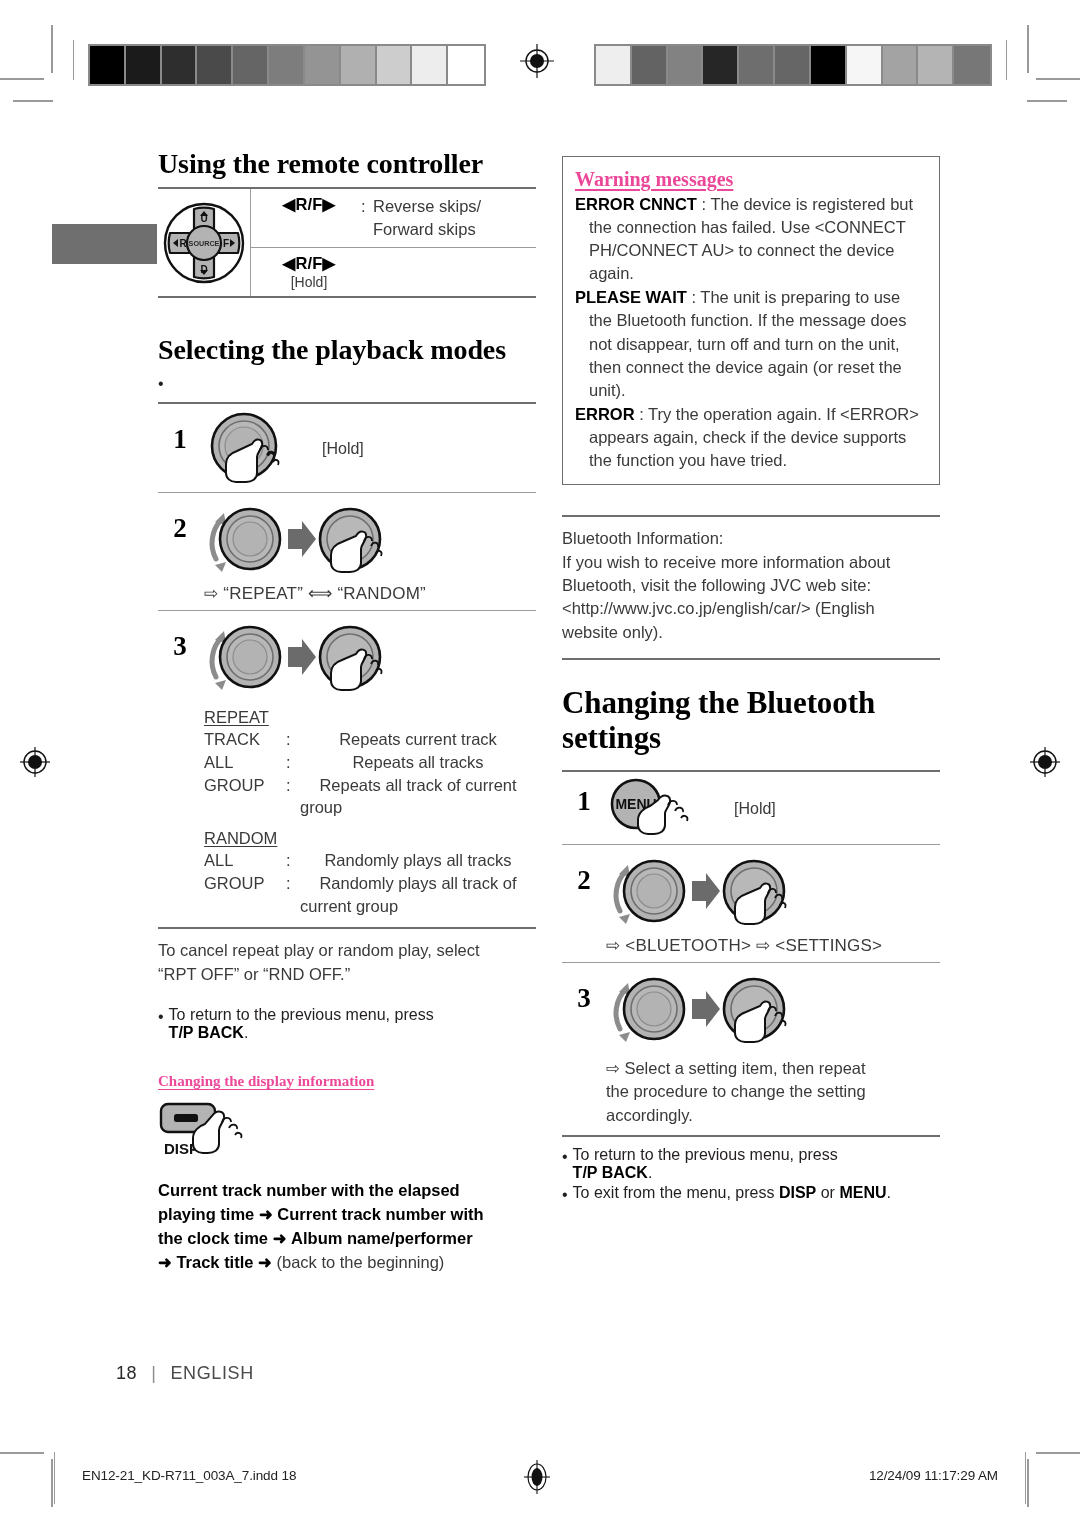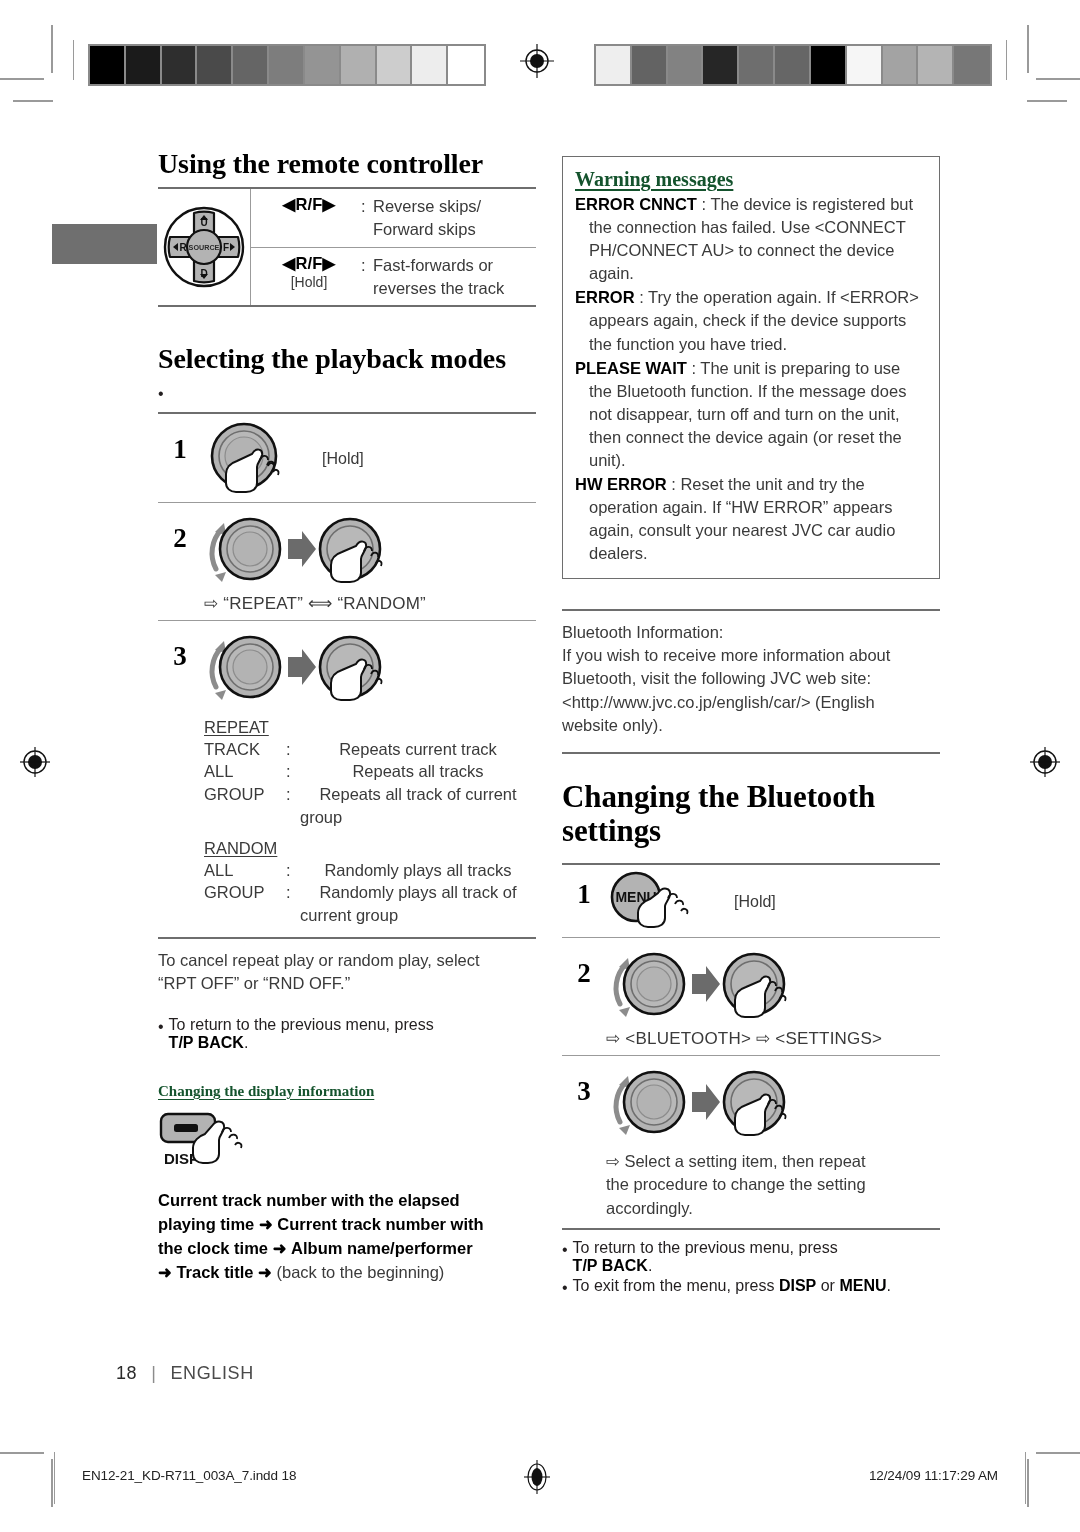--- a/index.html
+++ b/index.html
@@ -36,7 +36,7 @@
   }
   h2.sub{
     font-family:"Liberation Serif", serif;
-    font-weight:bold;font-size:20px;line-height:1.2;margin:0 0 6px 0;color:#14532d;
+    font-weight:bold;font-size:20px;line-height:1.2;margin:0 0 6px 0;color:#ec4899;
     text-decoration:underline;text-underline-offset:3px;
   }
   .rule{height:2px;background:#6e6e6e;margin:0;}

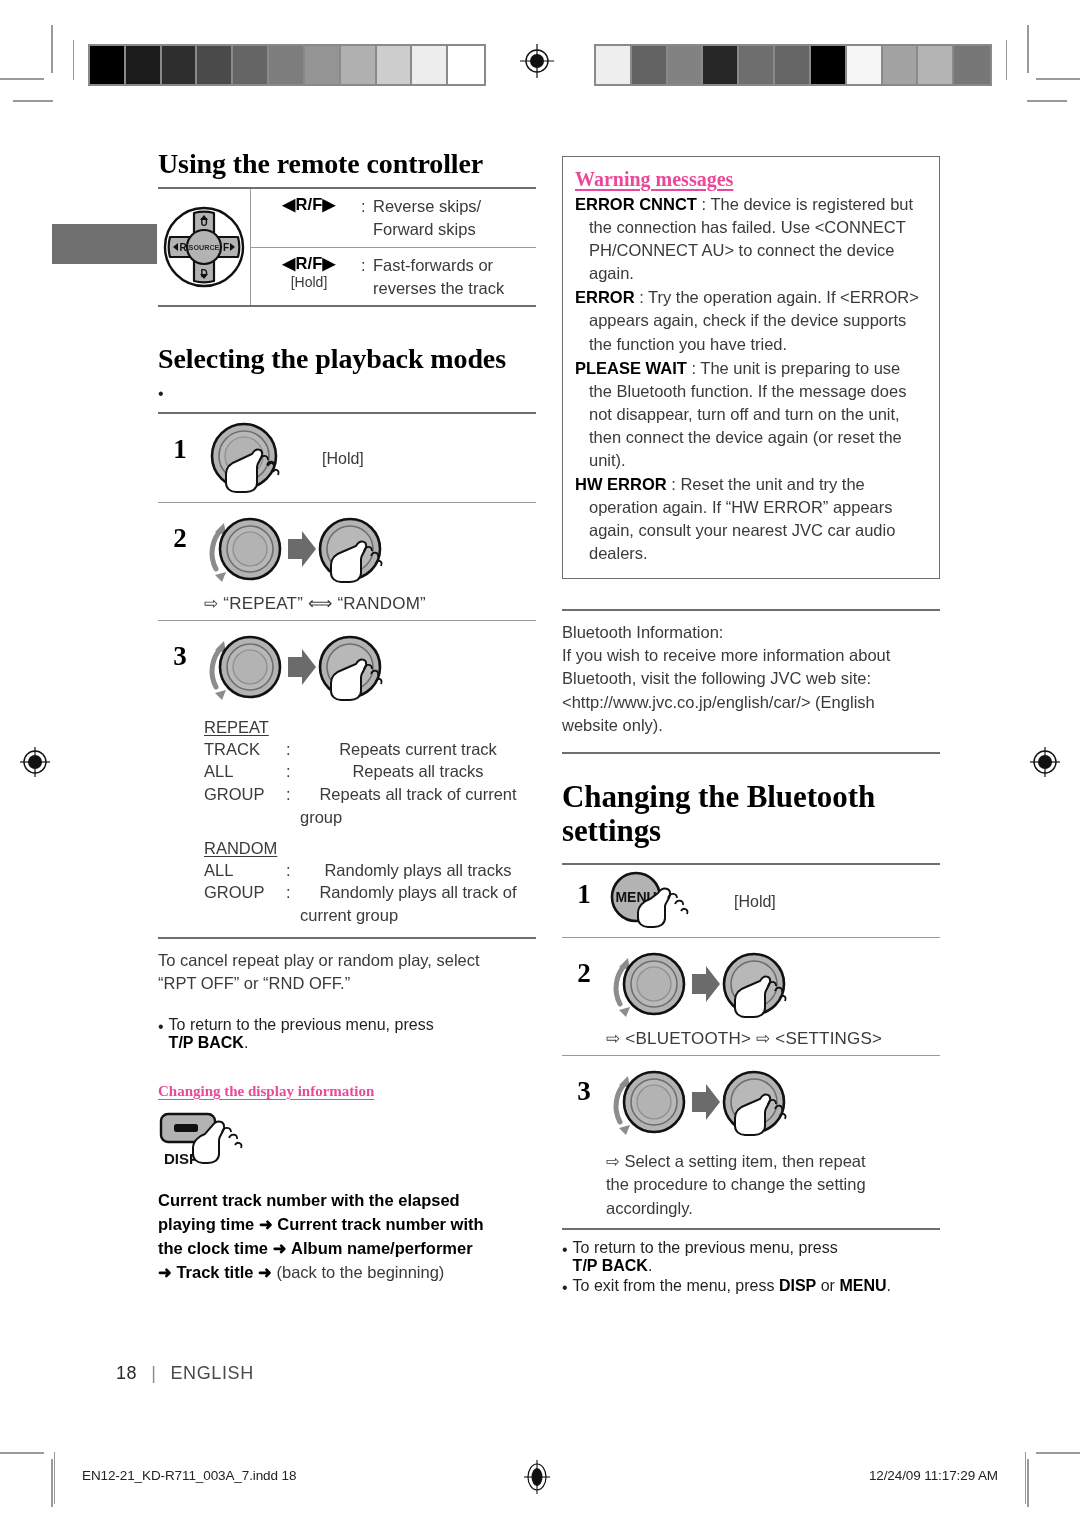--- a/index.html
+++ b/index.html
@@ -214,10 +214,6 @@
             <span class="kb"><span>◀</span><span>R/F</span><span>▶</span></span>
             <span class="hold">[Hold]</span>
           </div>
-          <div class="rval">
-            <span class="colon">:</span><span>Fast-forwards or</span><br>
-            <span style="display:inline-block;width:12px;"></span><span>reverses the track</span>
-          </div>
         </div>
 
       </div>

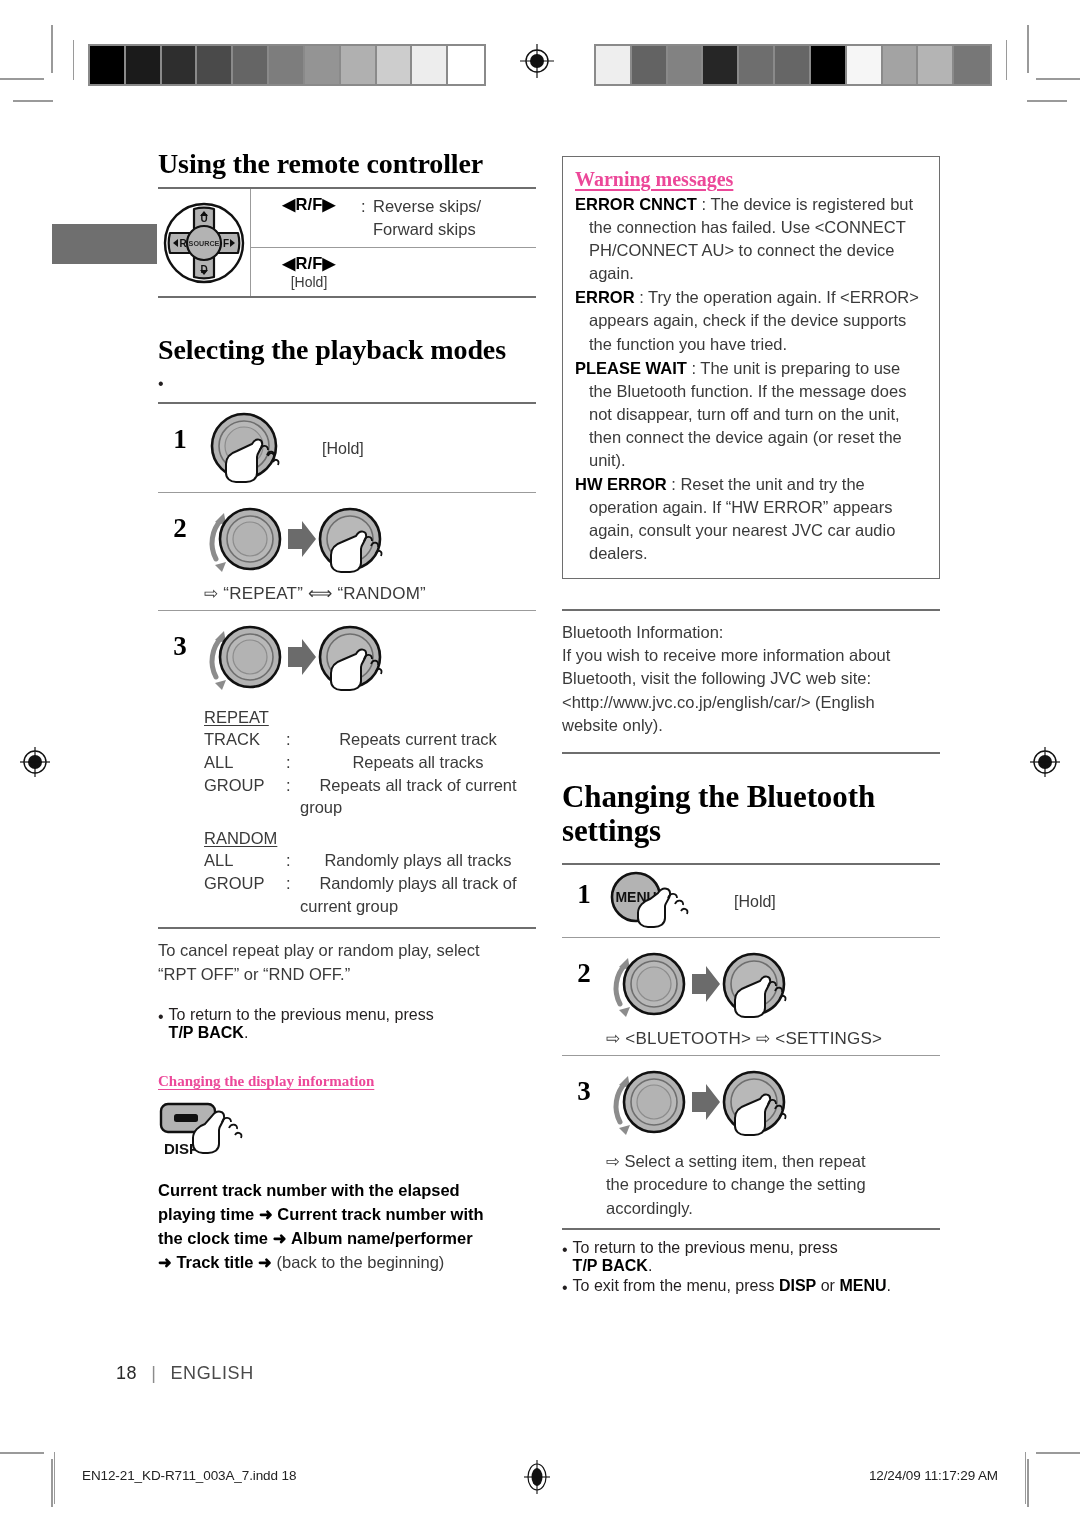--- a/index.html
+++ b/index.html
@@ -374,17 +374,17 @@
       </div>
 
       <div class="warn-item">
-        <span class="b">ERROR</span><span> : Try the operation again. If &lt;ERROR&gt;</span><br>
-        <span class="hang">appears again, check if the device supports</span><br>
-        <span class="hang">the function you have tried.</span>
-      </div>
-
-      <div class="warn-item">
         <span class="b">PLEASE WAIT</span><span> : The unit is preparing to use</span><br>
         <span class="hang">the Bluetooth function. If the message does</span><br>
         <span class="hang">not disappear, turn off and turn on the unit,</span><br>
         <span class="hang">then connect the device again (or reset the</span><br>
         <span class="hang">unit).</span>
+      </div>
+
+      <div class="warn-item">
+        <span class="b">ERROR</span><span> : Try the operation again. If &lt;ERROR&gt;</span><br>
+        <span class="hang">appears again, check if the device supports</span><br>
+        <span class="hang">the function you have tried.</span>
       </div>
 
       <div class="warn-item">

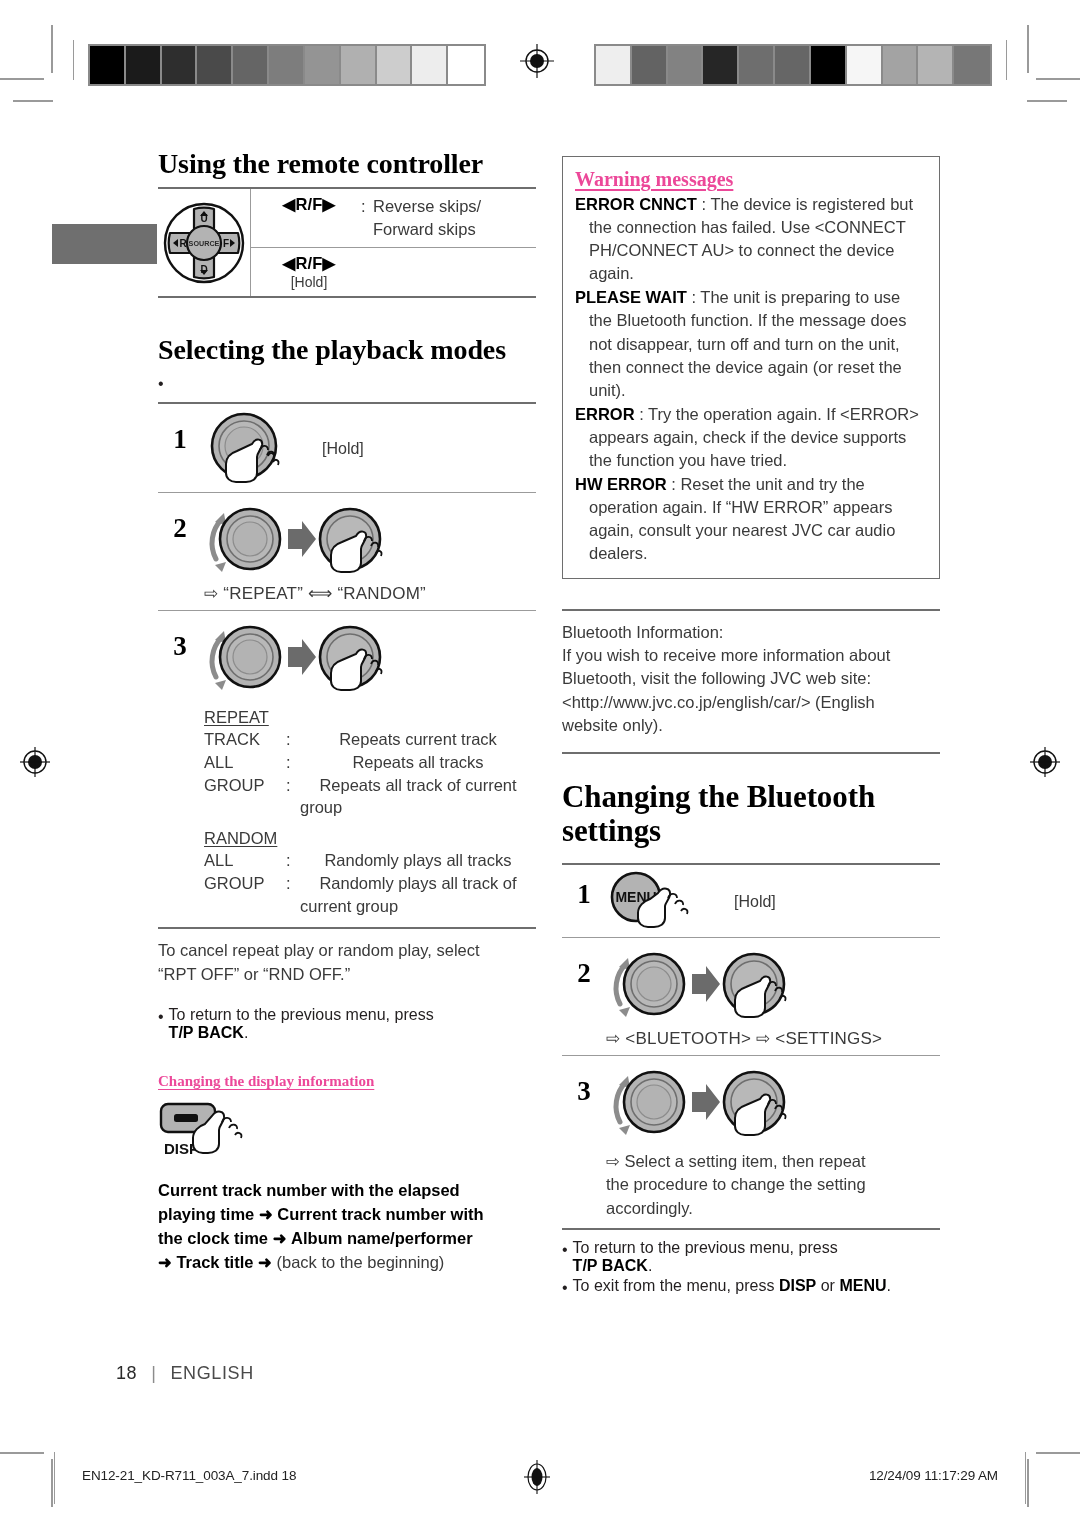--- a/index.html
+++ b/index.html
@@ -387,12 +387,6 @@
         <span class="hang">the function you have tried.</span>
       </div>
 
-      <div class="warn-item">
-        <span class="b">HW ERROR</span><span> : Reset the unit and try the</span><br>
-        <span class="hang">operation again. If “HW ERROR” appears</span><br>
-        <span class="hang">again, consult your nearest JVC car audio</span><br>
-        <span class="hang">dealers.</span>
-      </div>
     </div>
 
     <div class="rule" style="margin-top:30px;"></div>

